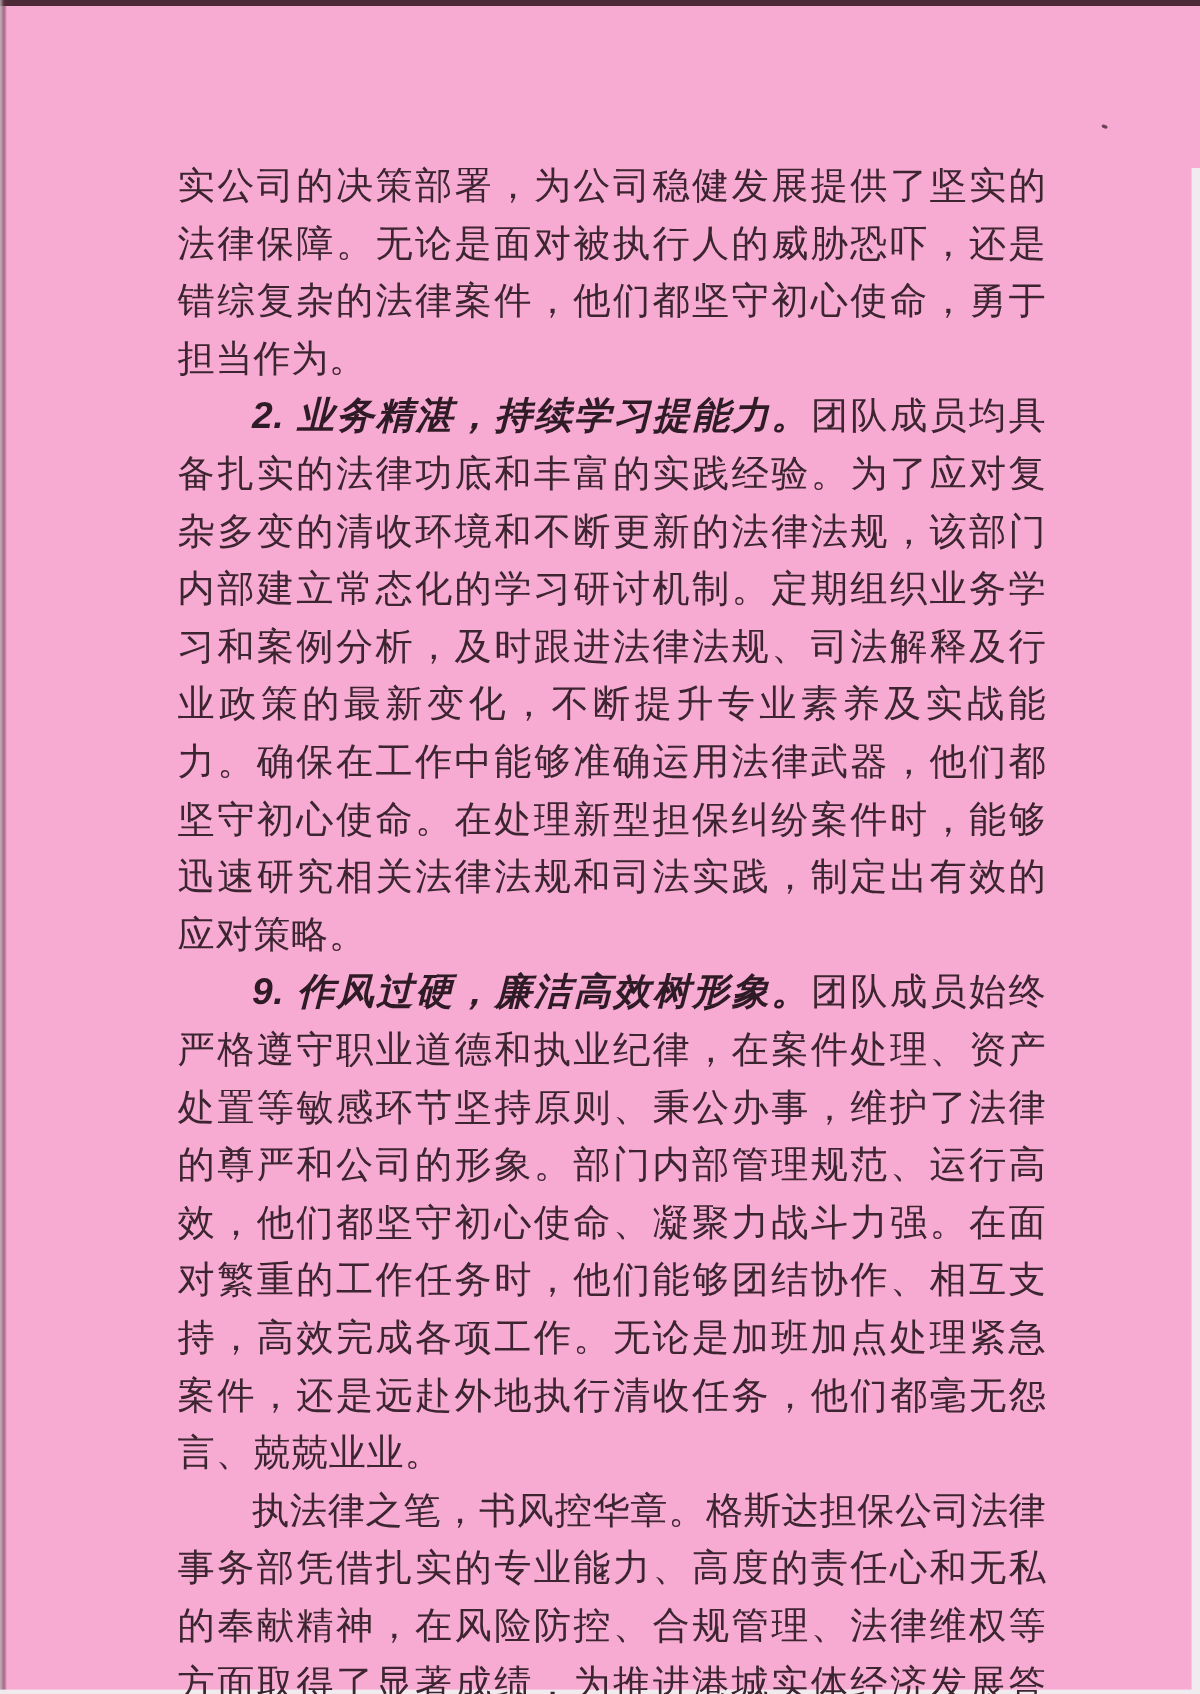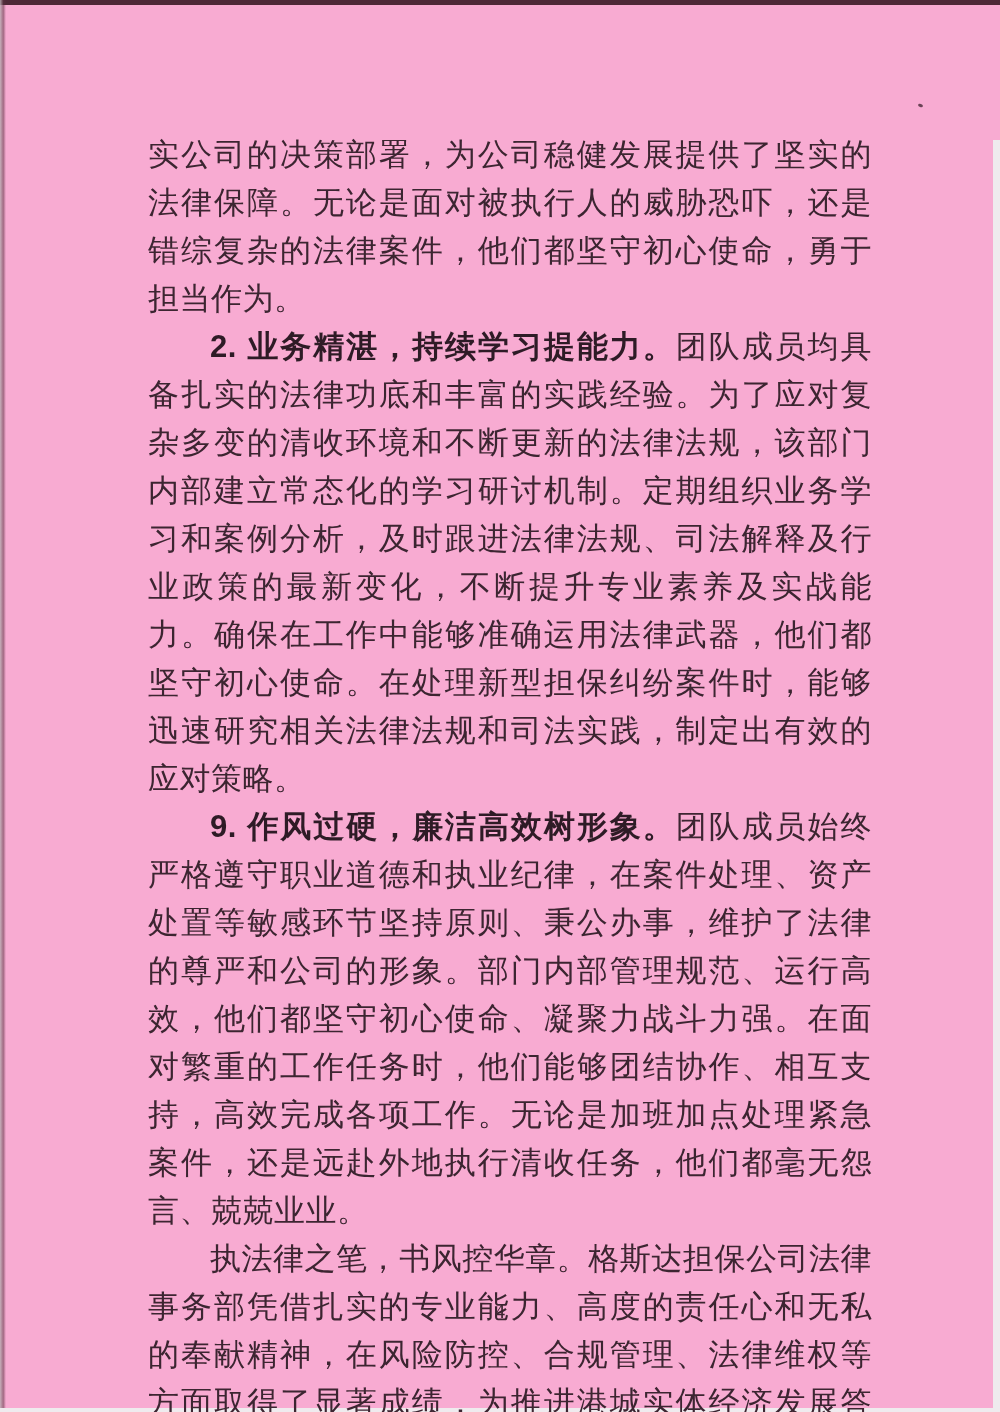--- a/index.html
+++ b/index.html
@@ -65,6 +65,7 @@
     font-family: "Liberation Sans", "DejaVu Sans", sans-serif;
     font-weight: 700;
     color: var(--heading-ink, #2e1b26);
+    font-style: italic;
   }
   .footer {
     position: absolute;

